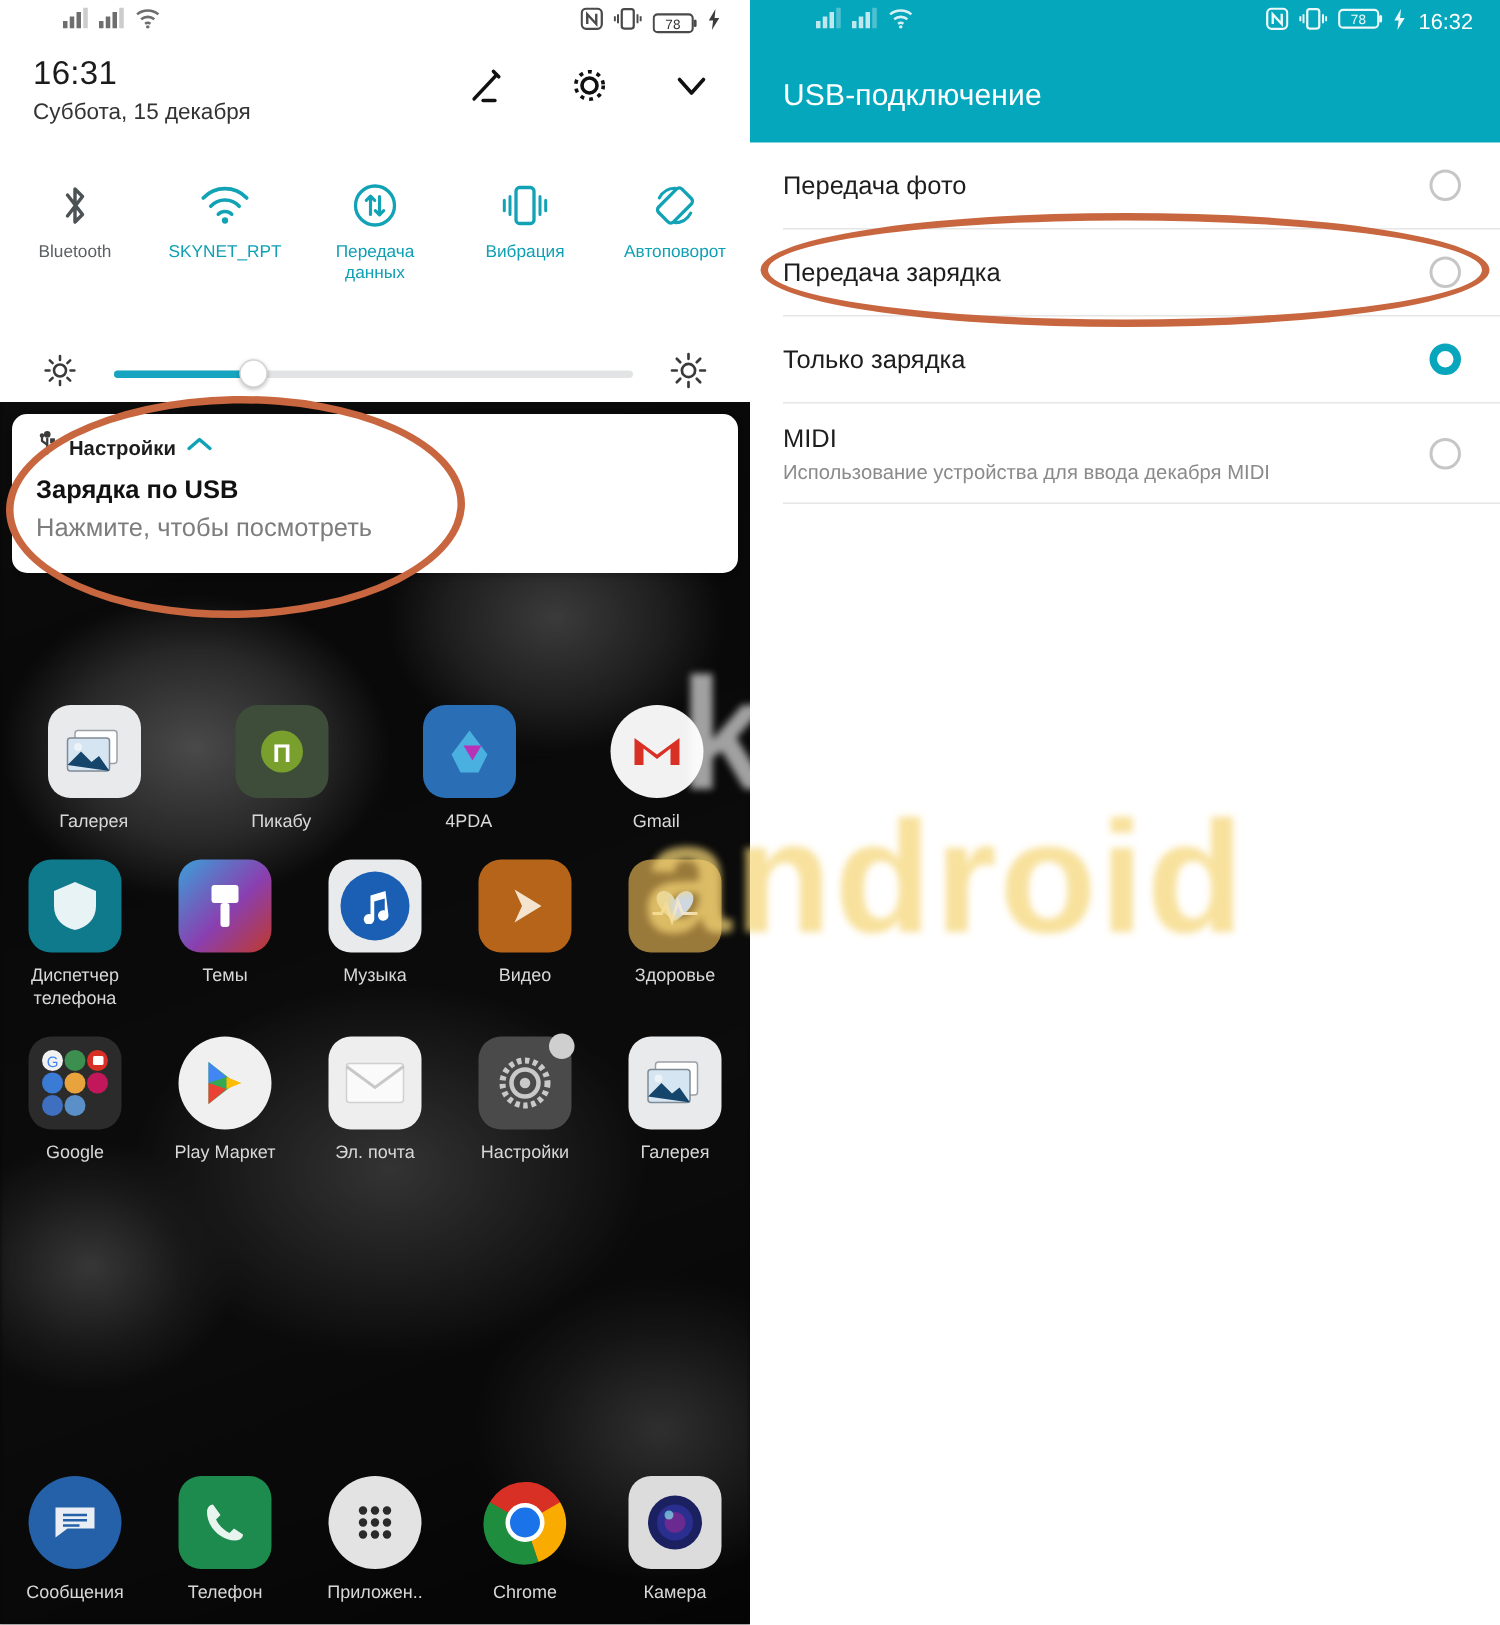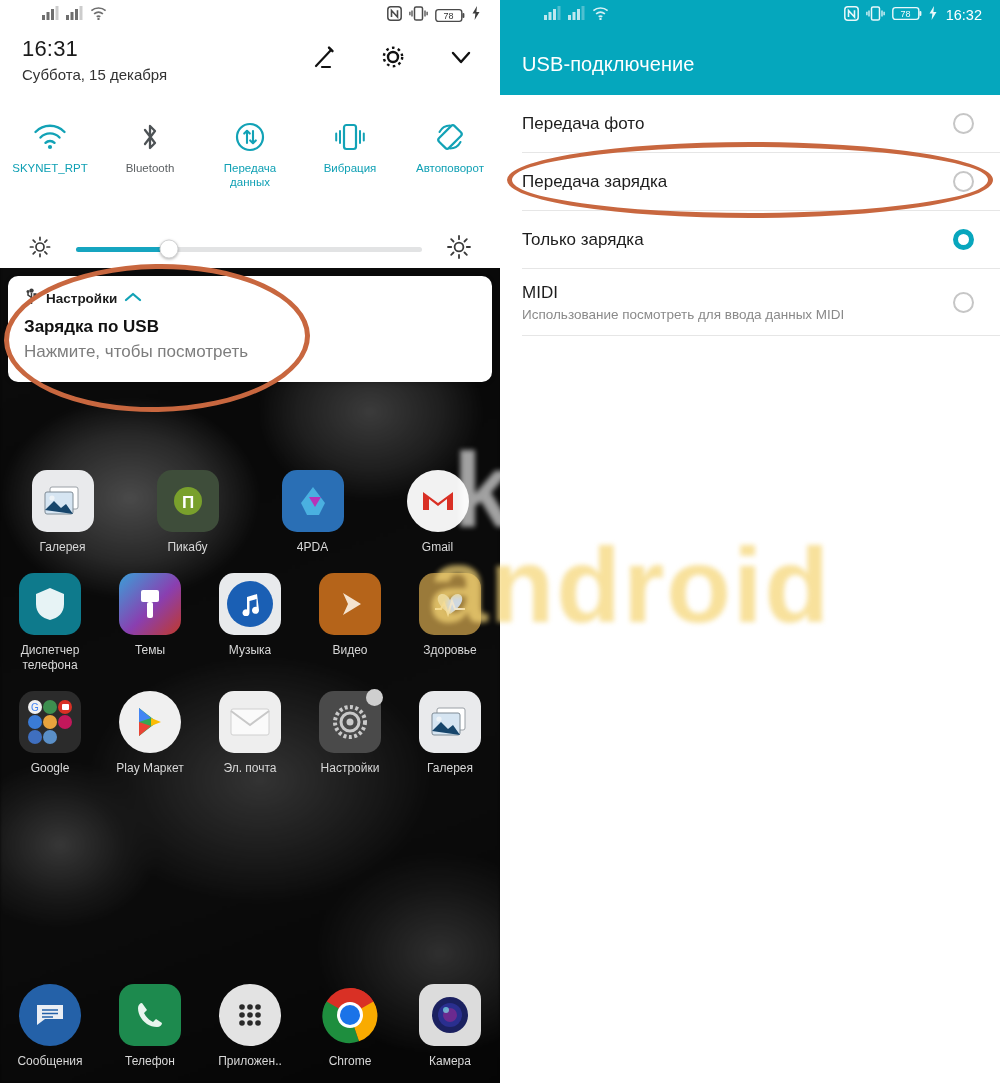--- a/index.html
+++ b/index.html
@@ -528,6 +528,15 @@
     </div>
 
     <div class="toggles">
+      <div class="toggle off">
+        <div class="toggle-ico">
+          <svg width="26" height="30" viewBox="0 0 26 30">
+              <path d="M8 8 L18 21 L13 26 V4 L18 9 L8 22" stroke="#4d5255" stroke-width="2.3" fill="none" stroke-linejoin="round" stroke-linecap="round"></path>
+            </svg>
+        </div>
+        <div class="toggle-lbl">Bluetooth</div>
+      </div>
+
       <div class="toggle">
         <div class="toggle-ico">
           <svg width="34" height="26" viewBox="0 0 34 26">
@@ -540,15 +549,6 @@
             </svg>
         </div>
         <div class="toggle-lbl">SKYNET_RPT</div>
-      </div>
-
-      <div class="toggle off">
-        <div class="toggle-ico">
-          <svg width="26" height="30" viewBox="0 0 26 30">
-              <path d="M8 8 L18 21 L13 26 V4 L18 9 L8 22" stroke="#4d5255" stroke-width="2.3" fill="none" stroke-linejoin="round" stroke-linecap="round"></path>
-            </svg>
-        </div>
-        <div class="toggle-lbl">Bluetooth</div>
       </div>
 
       <div class="toggle">

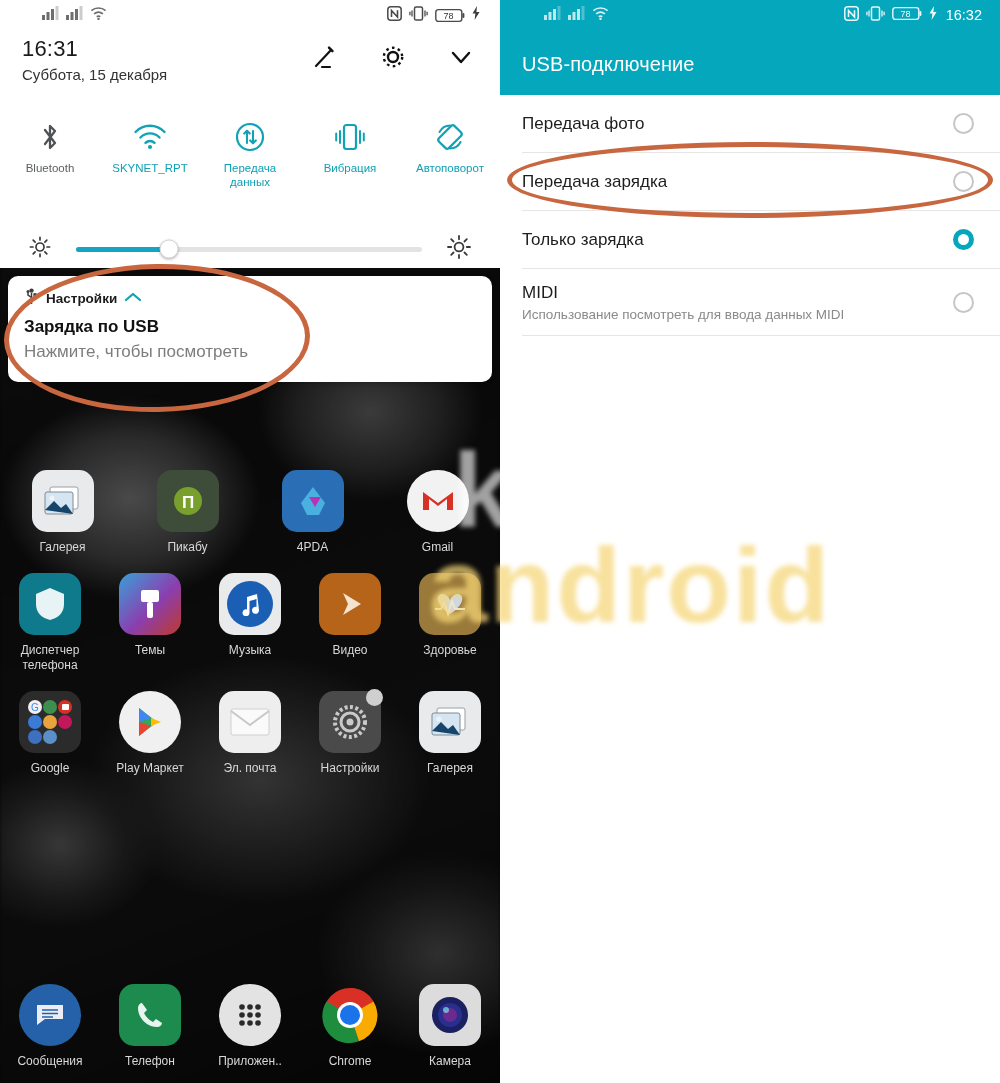--- a/index.html
+++ b/index.html
@@ -737,7 +737,7 @@
       <div class="r-item tall">
         <div class="r-item-texts">
           <div class="r-item-label">MIDI</div>
-          <div class="r-item-desc">Использование посмотреть для ввода данных MIDI</div>
+          <div class="r-item-desc">Использование устройства для ввода декабря MIDI</div>
         </div>
         <div class="radio"></div>
       </div>

